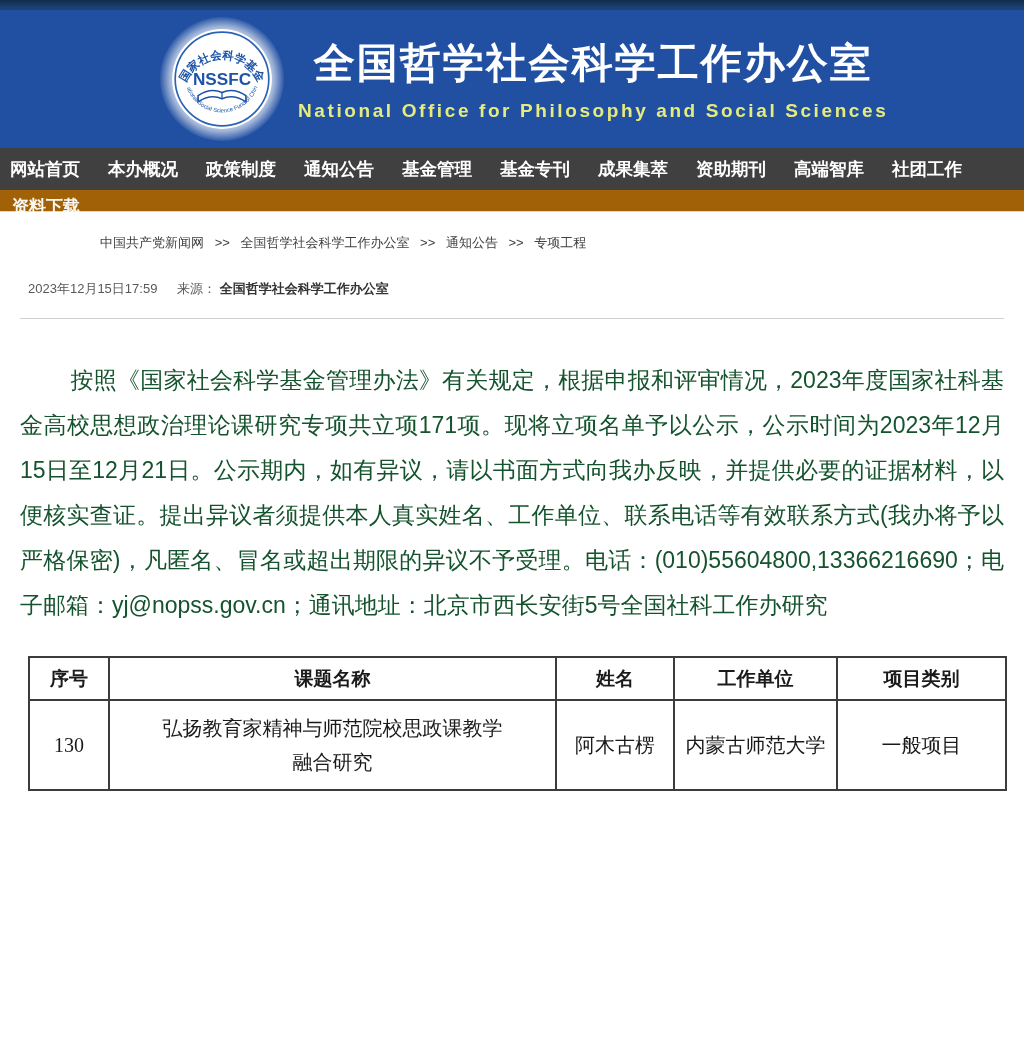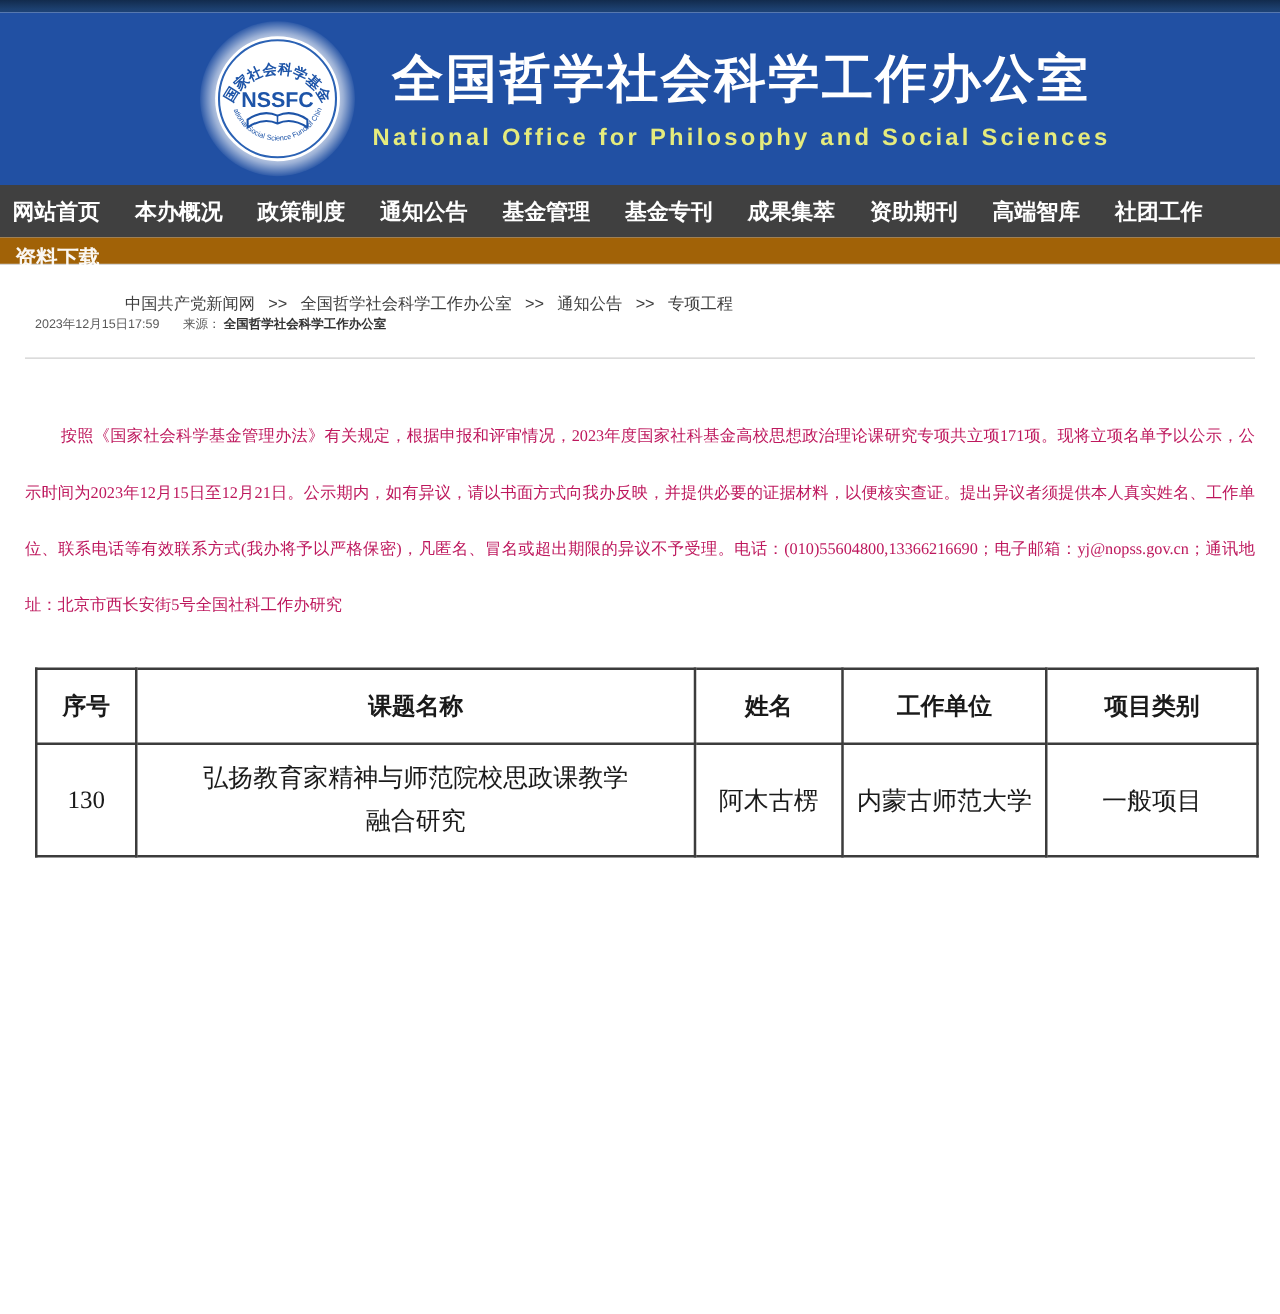--- a/index.html
+++ b/index.html
@@ -33,7 +33,7 @@
 
   .article-title { margin-top:36px; font-size:37px; font-weight:bold; color:#2d2d2d; line-height:53px; }
 
-  .meta-line { padding-left:8px; font-size:10px; color:#595959; }
+  .meta-line { margin-top:28px; padding-left:8px; font-size:13px; color:#595959; }
   .meta-line .src-label { margin-left:16px; }
   .meta-line .src-name { color:#333333; font-weight:bold; }
 

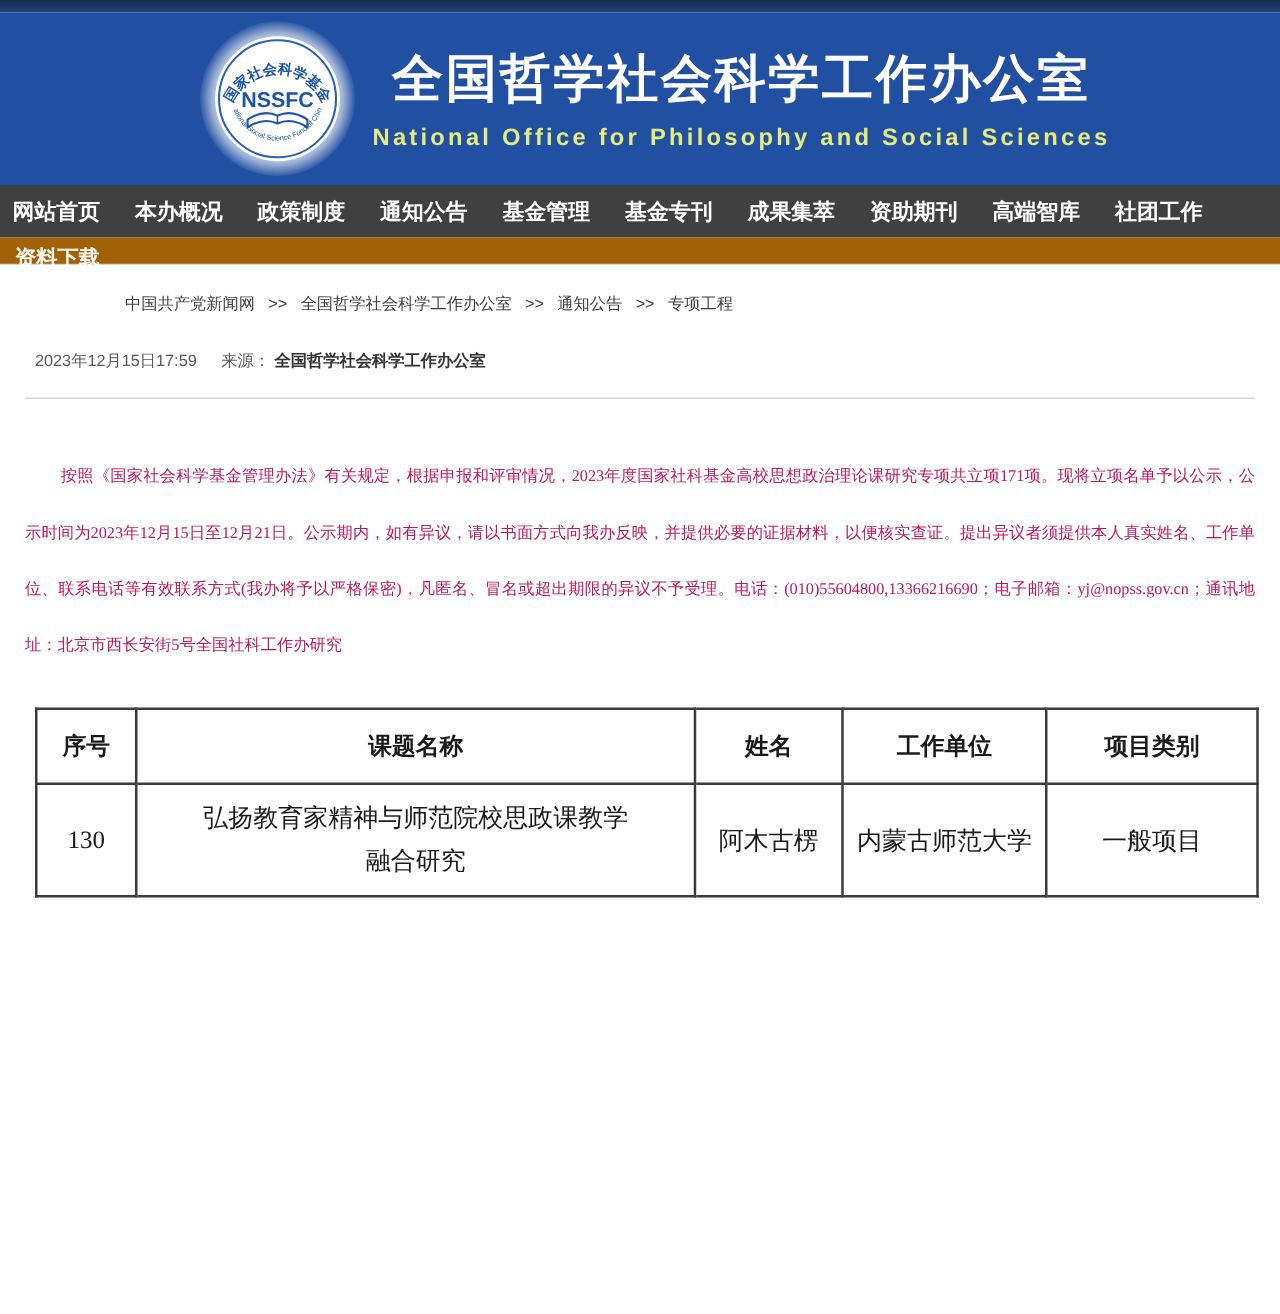--- a/index.html
+++ b/index.html
@@ -39,8 +39,8 @@
 
   .divider { border:none; border-top:1px solid #cfcfcf; margin-top:20px; }
 
-  .article-body { margin-top:39px; font-size:13px; color:#be185d; line-height:45px;
-                  text-indent:2.2em; text-align:justify;font-family:Liberation Serif, serif; }
+  .article-body { margin-top:39px; font-size:23px; color:#14532d; line-height:45px;
+                  text-indent:2.2em; text-align:justify; }
 
   
   .table-title { margin-top:56px; text-align:center; font-family:"Liberation Serif","DejaVu Serif",serif;

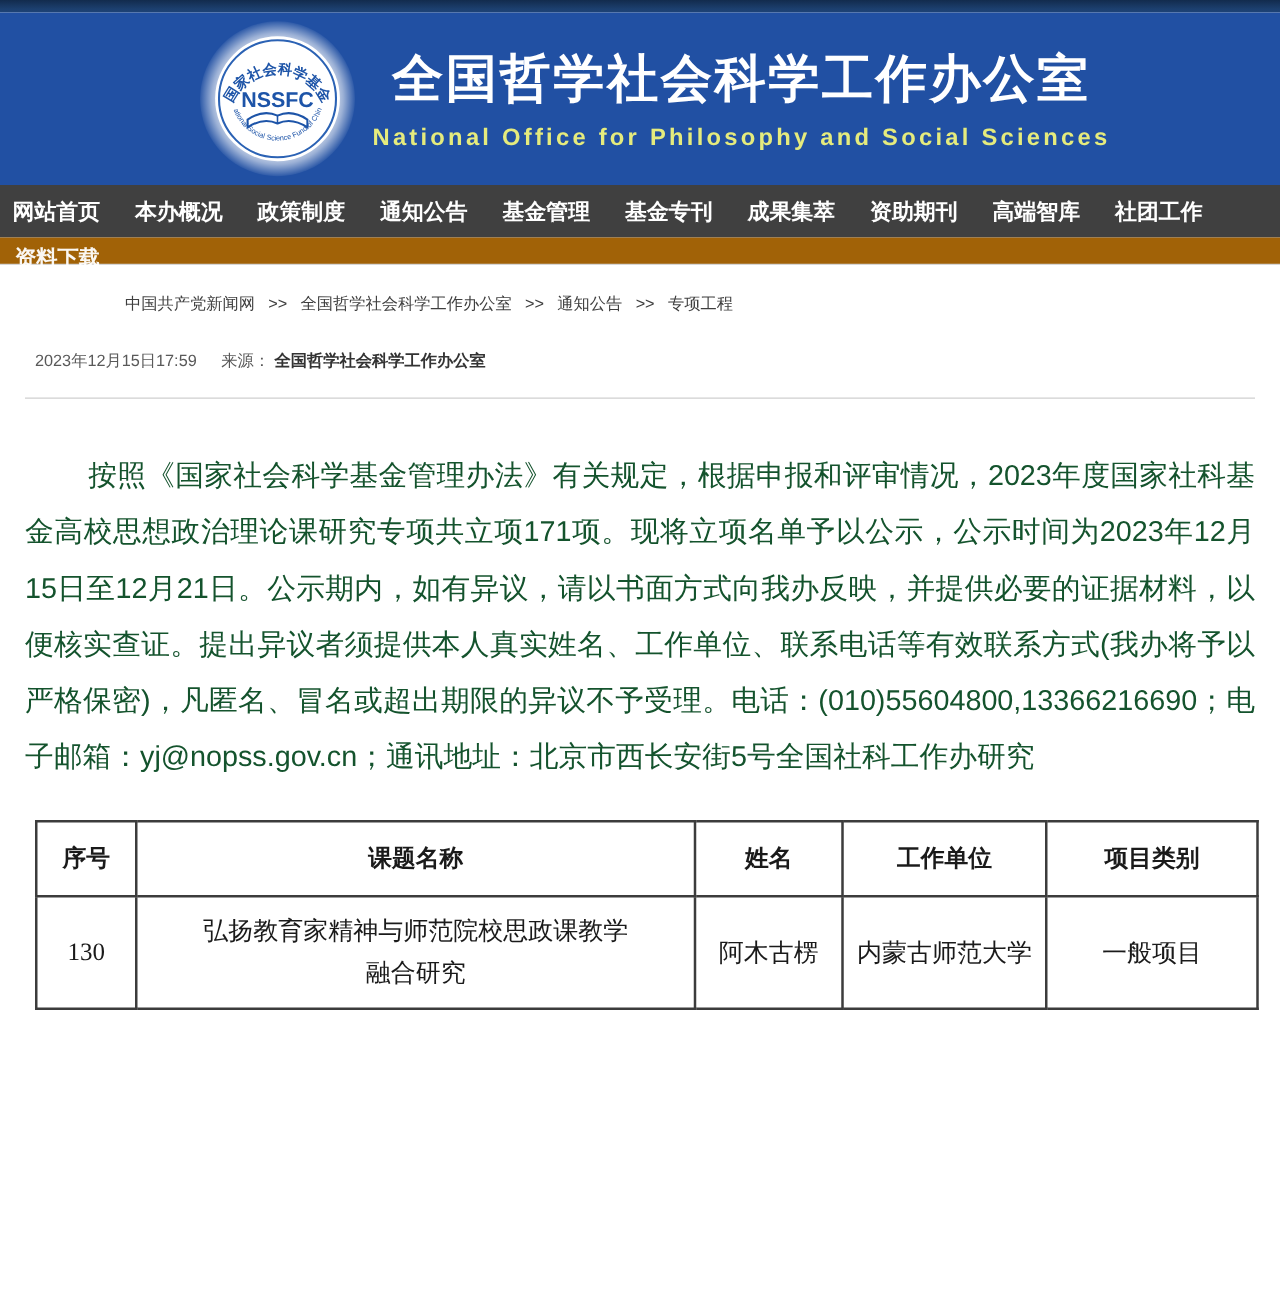--- a/index.html
+++ b/index.html
@@ -47,7 +47,7 @@
                  font-weight:bold; font-size:23px; color:#111111; letter-spacing:1px; }
   table.projects { margin:28px 0 0 8px; width:977px; border-collapse:collapse; table-layout:fixed; }
   table.projects th, table.projects td { border:2px solid #3c3c3c; text-align:center; vertical-align:middle; }
-  table.projects th { height:60px; font-size:19px; font-weight:bold; color:#1a1a1a; }
+  table.projects th { height:43px; font-size:19px; font-weight:bold; color:#1a1a1a; }
   table.projects td { height:90px; font-family:"Liberation Serif","DejaVu Serif",serif;
                       font-size:20px; color:#1a1a1a; }
   td.cell-project { padding:0 48px; line-height:34px; }

